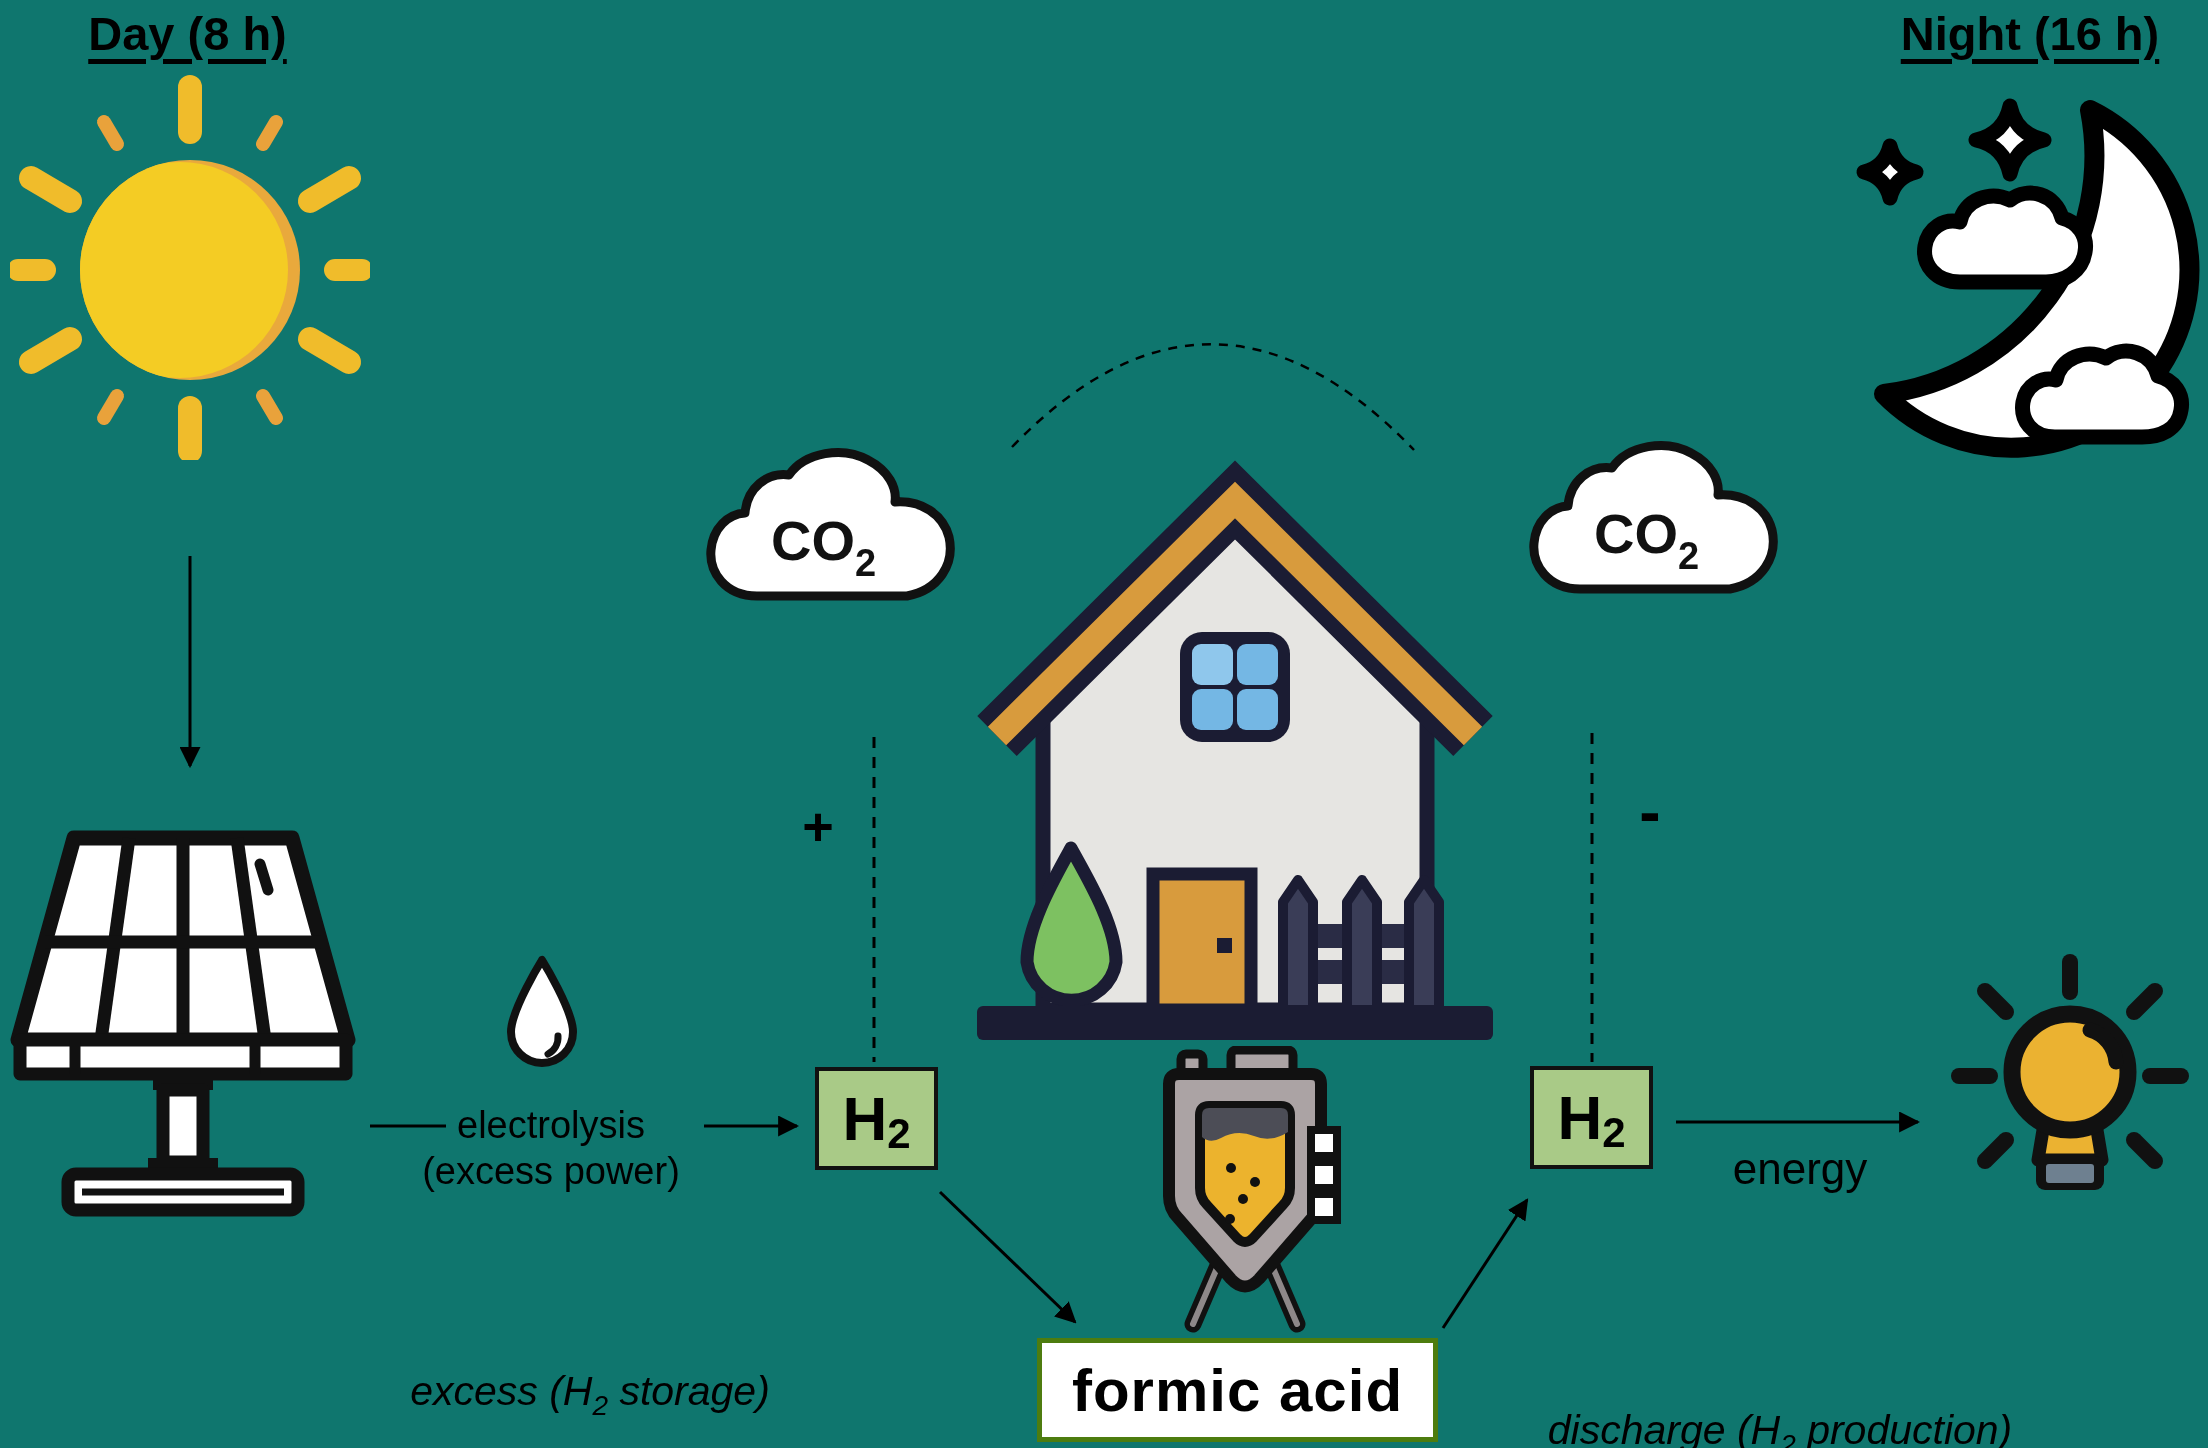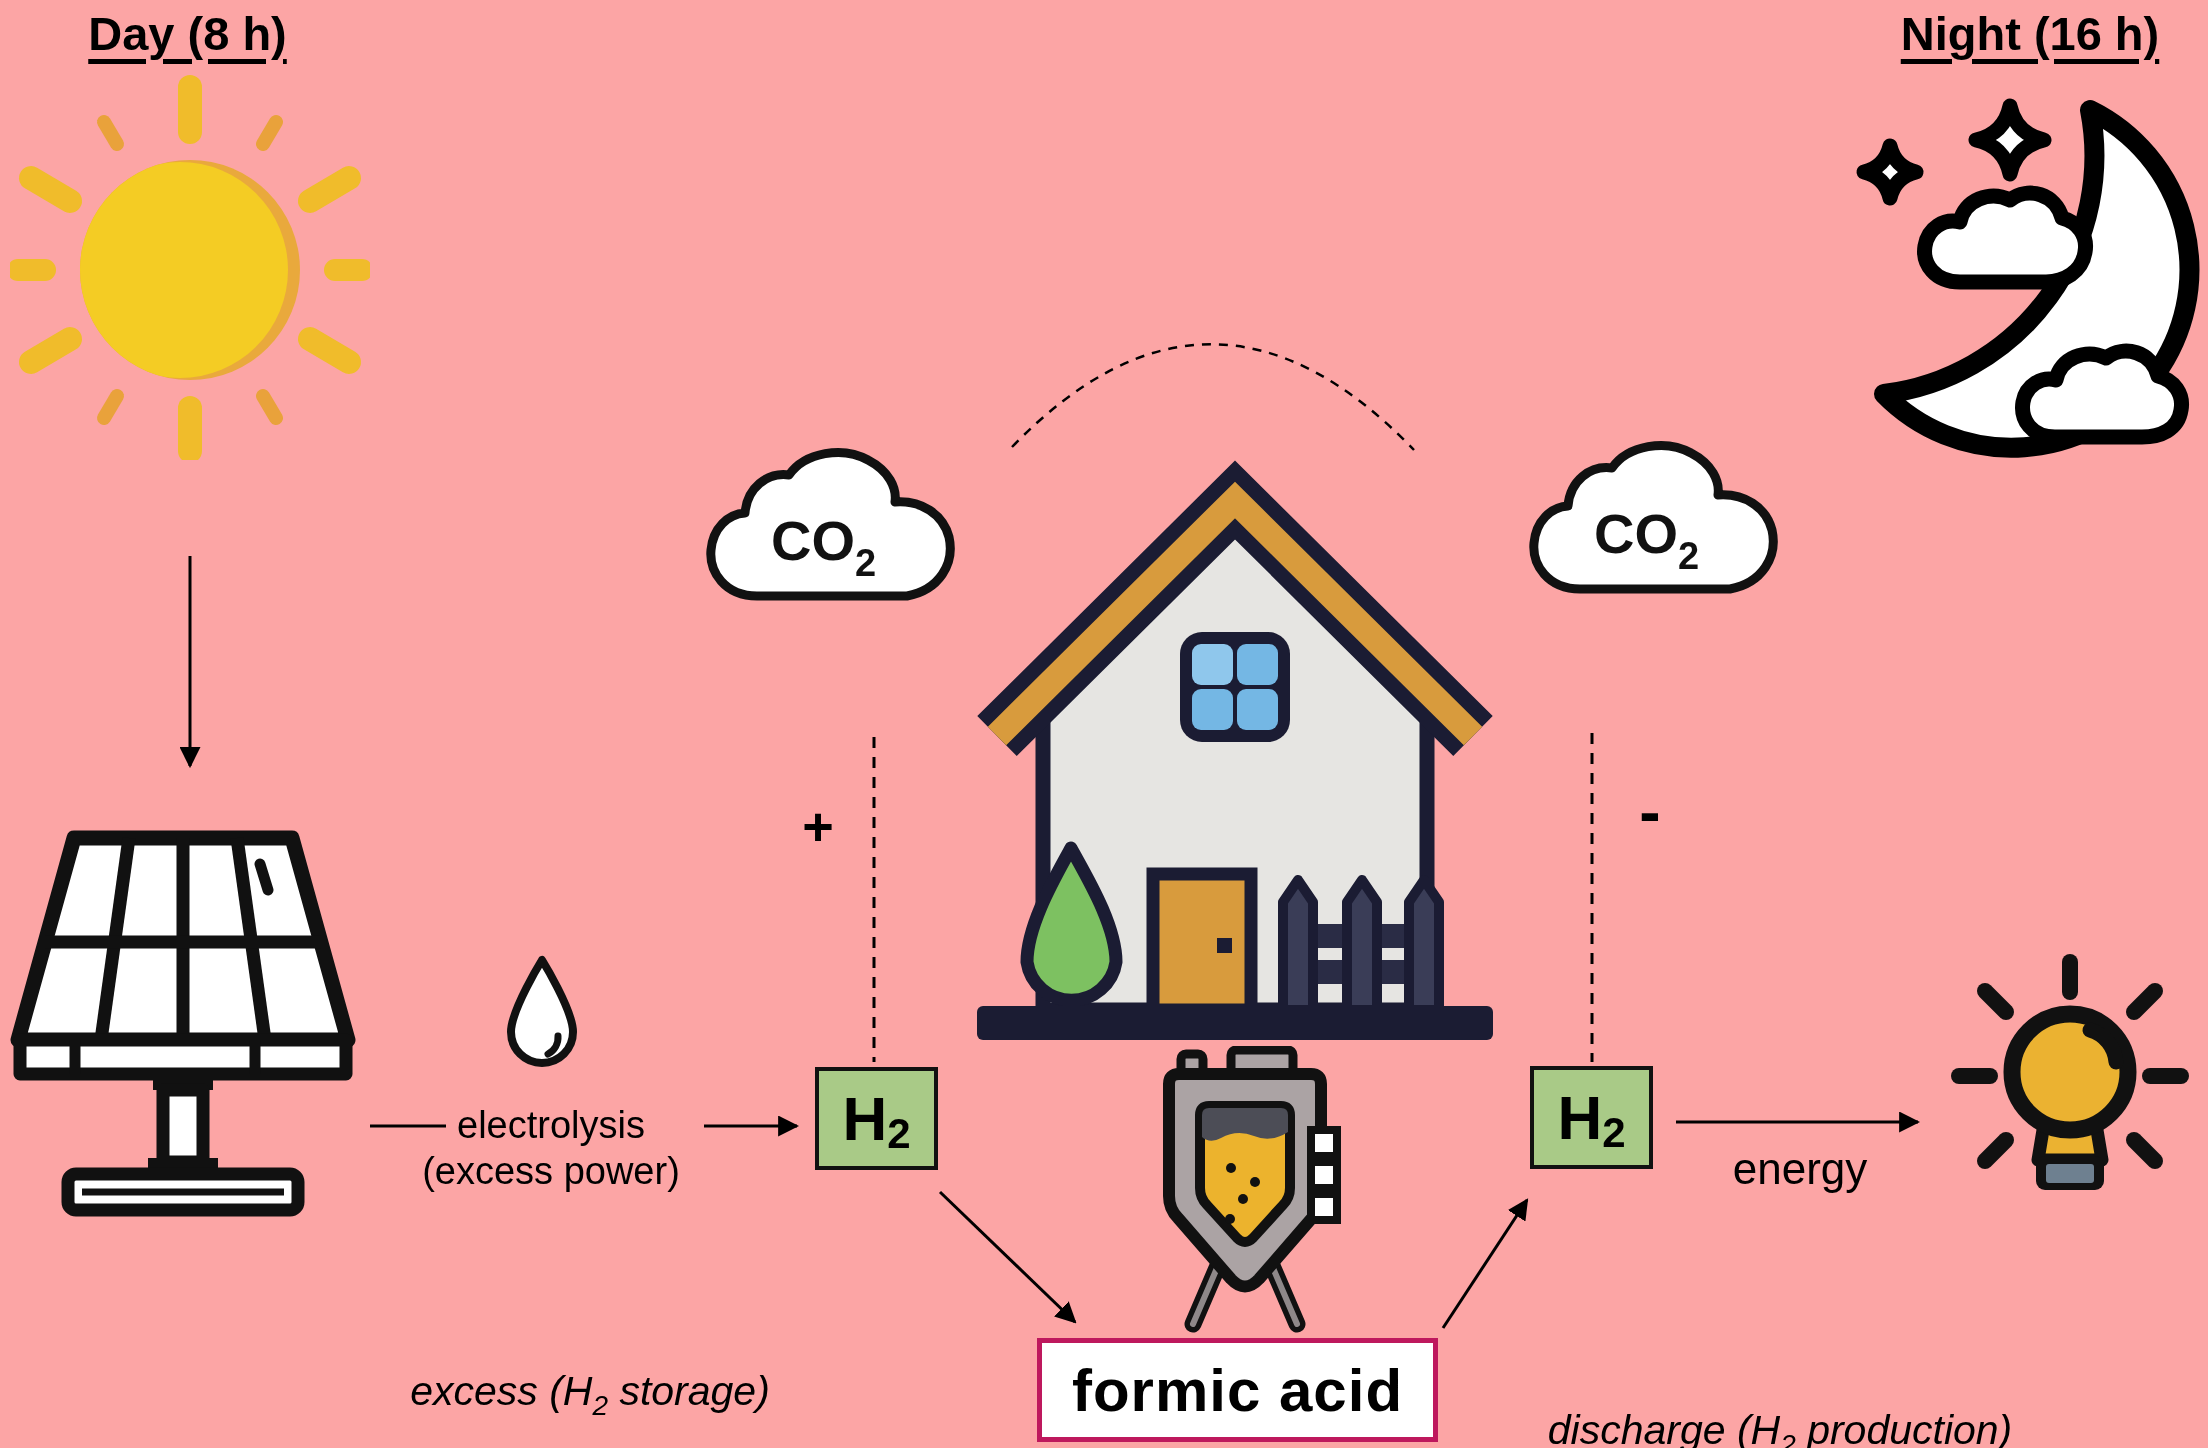--- a/index.html
+++ b/index.html
@@ -11,7 +11,7 @@
     --bulb-yellow:#EBB231; --bulb-base-gray:#6E8090; --ink:#111111;
   }
   html,body{margin:0;padding:0;background:#fff;}
-  .canvas{position:relative;width:2208px;height:1448px;background:#fca5a5;overflow:hidden;
+  .canvas{position:relative;width:2208px;height:1448px;background:#0f766e;overflow:hidden;
           font-family:"Liberation Sans",sans-serif;color:#000;}
   .abs{position:absolute;}
   .lbl{position:absolute;color:#000;}

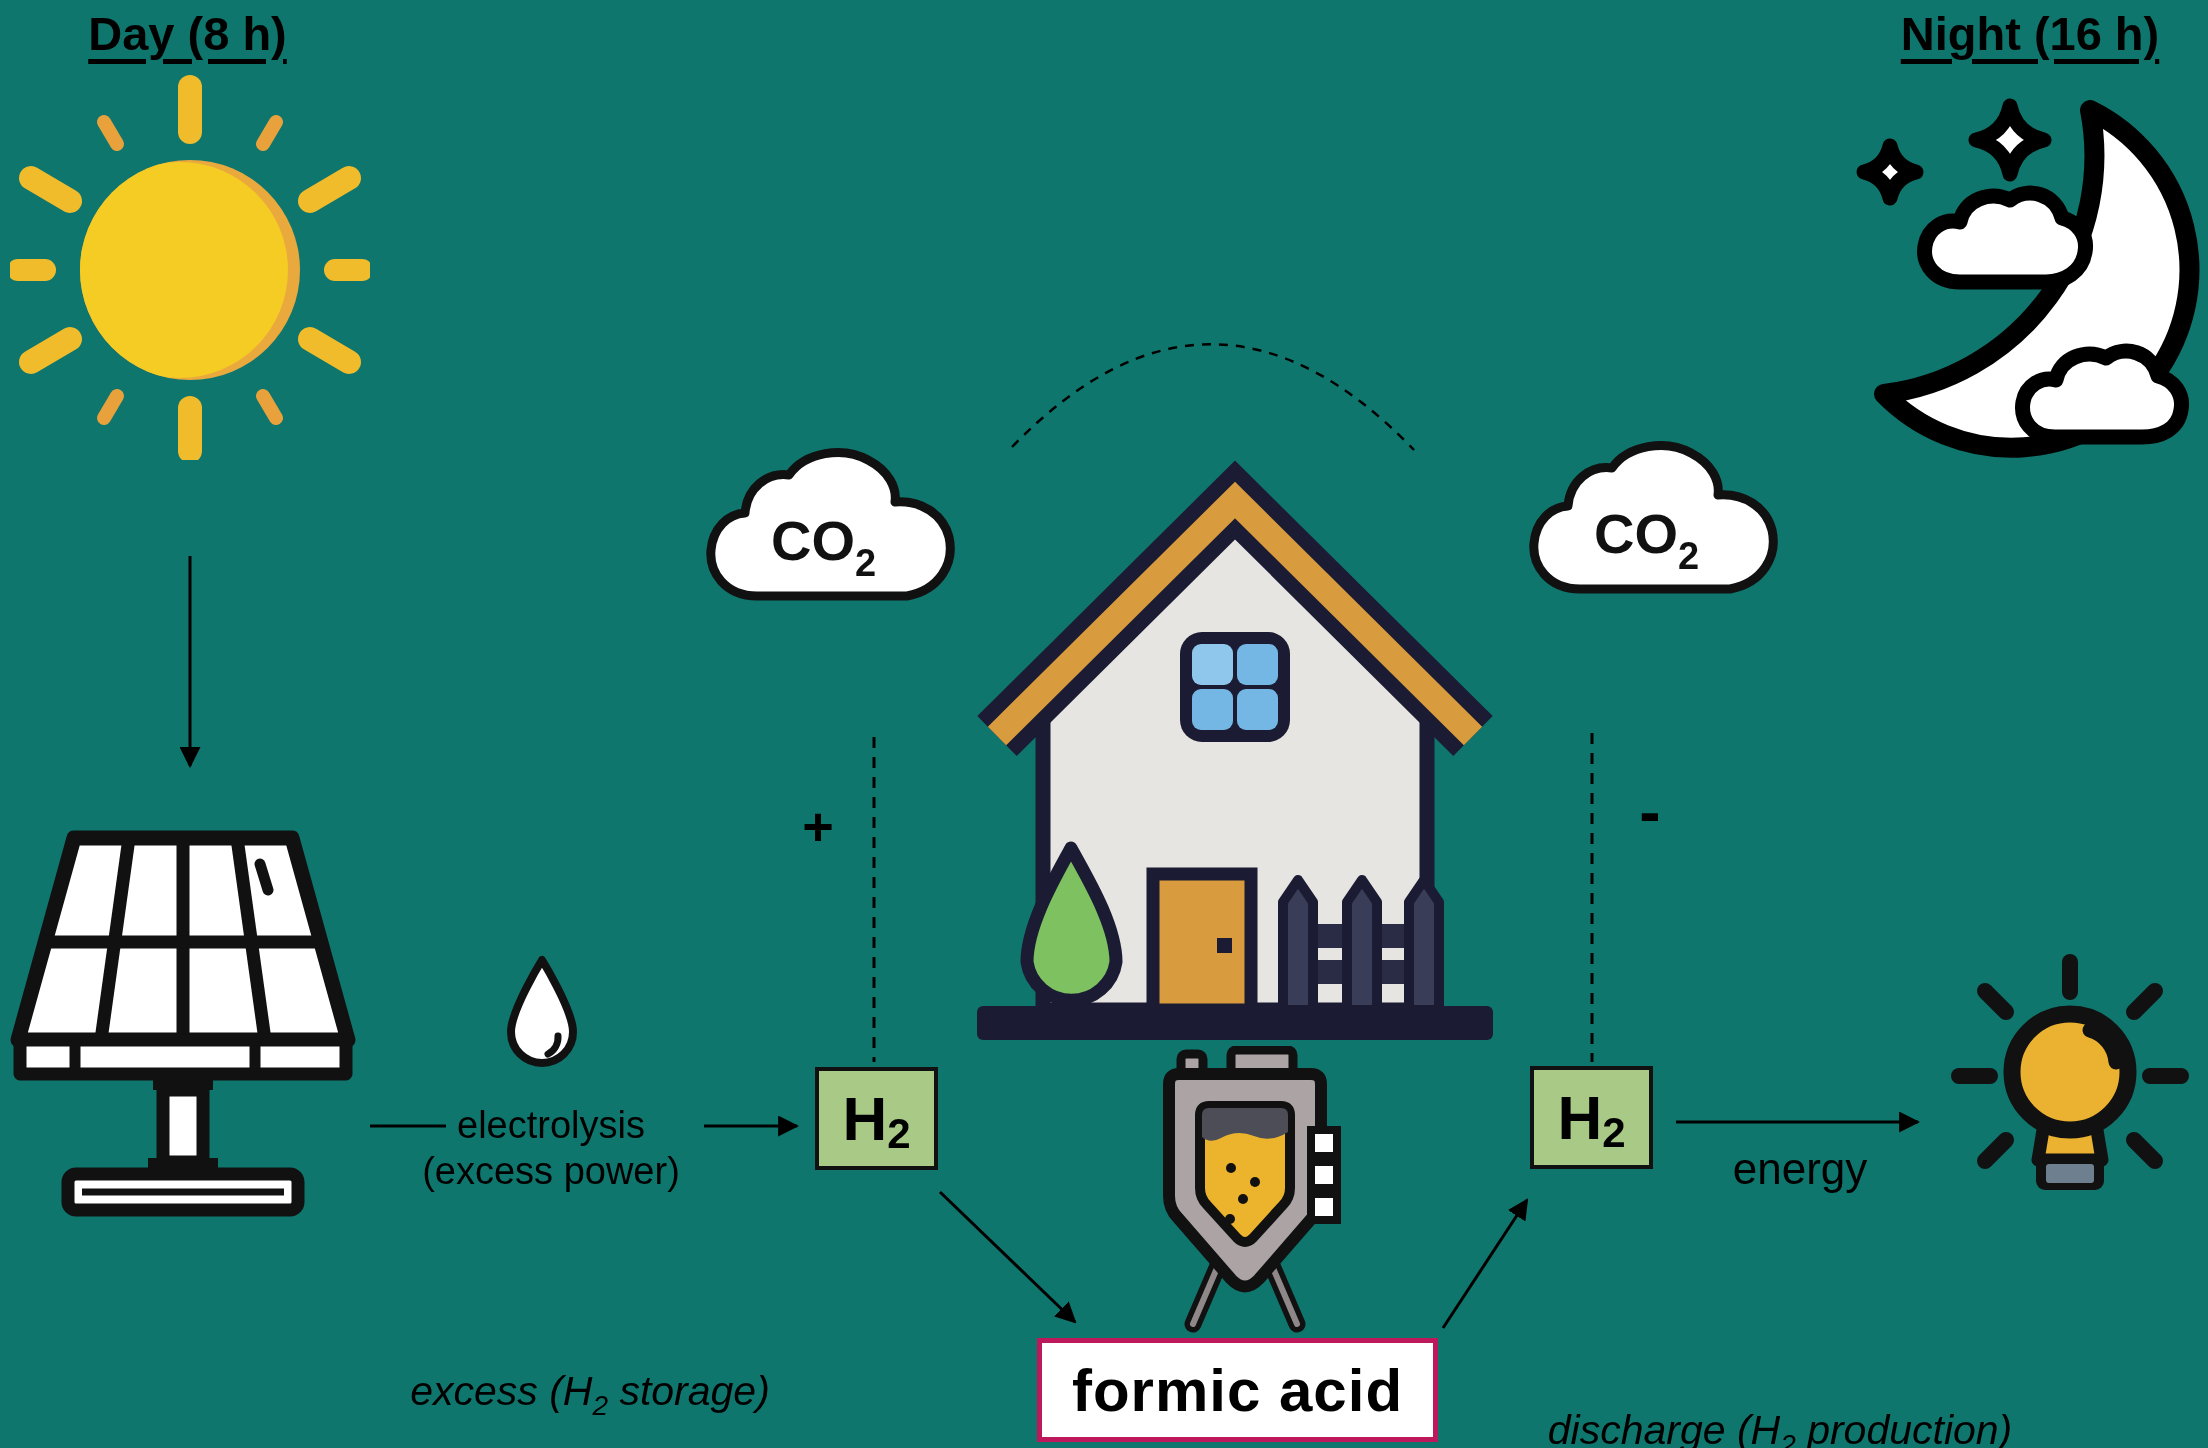--- a/index.html
+++ b/index.html
@@ -24,7 +24,7 @@
   .h2main{font-size:62px;font-weight:bold;}
   .h2sub{font-size:42px;font-weight:bold;display:inline-block;transform:translateY(15px);}
   .formic{position:absolute;display:flex;align-items:center;justify-content:center;
-          background:#fff;border:5px solid #be185d;box-sizing:border-box;
+          background:#fff;border:5px solid #4d7c0f;box-sizing:border-box;
           font-size:60px;font-weight:bold;letter-spacing:1px;}
   .italic-label{font-size:41px;font-style:italic;text-align:center;}
   .itsub{font-size:28px;font-style:italic;display:inline-block;transform:translateY(10px);}

